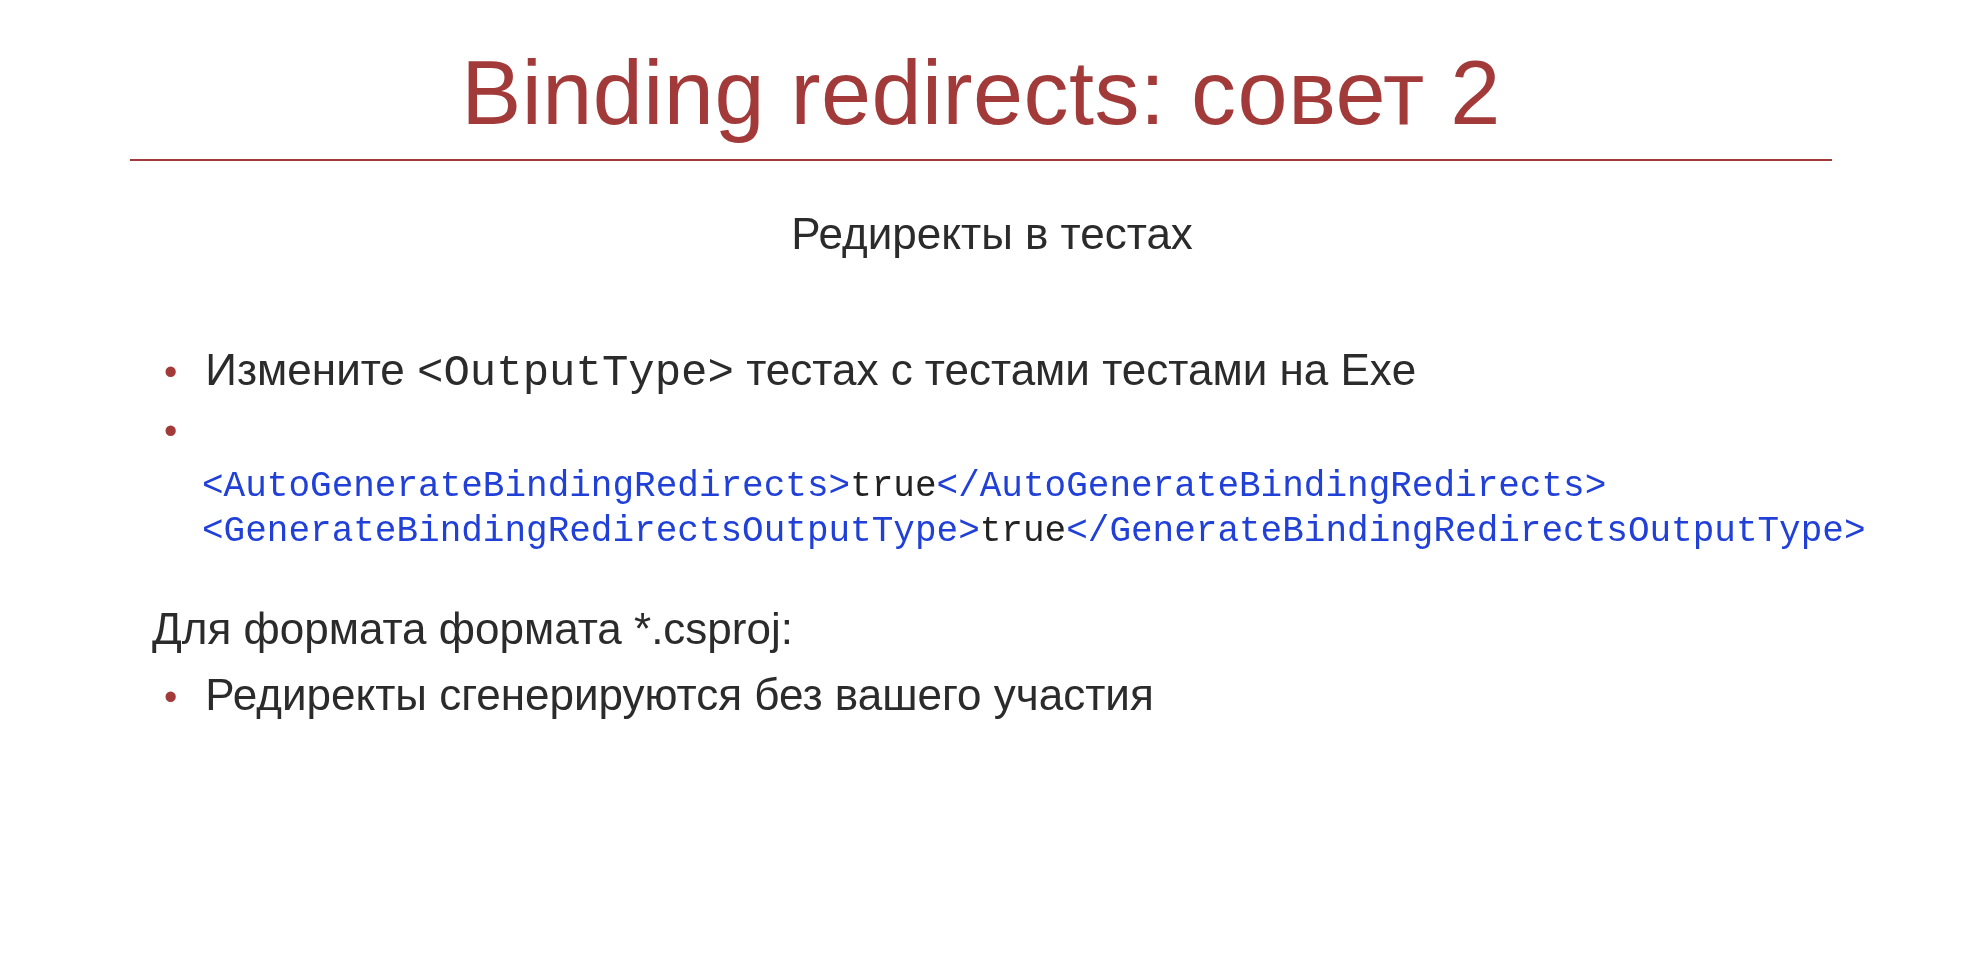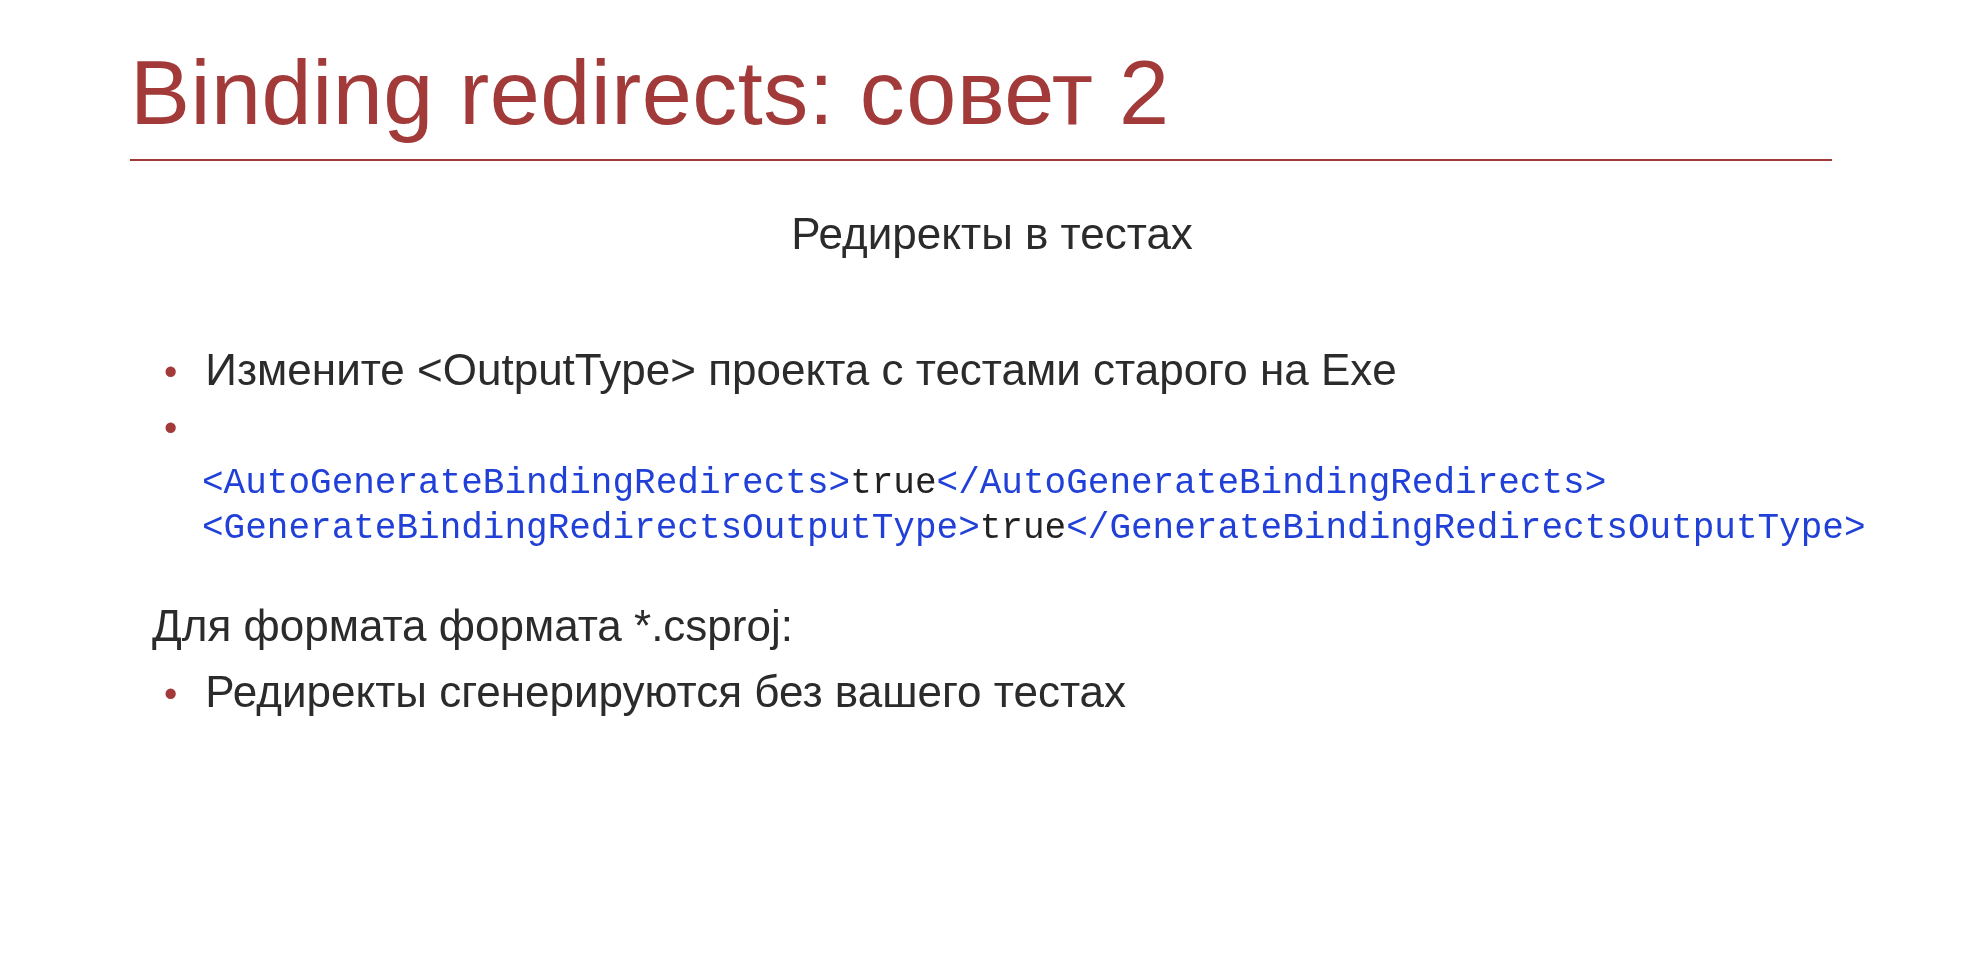--- a/index.html
+++ b/index.html
@@ -5,7 +5,7 @@
   * { margin: 0; padding: 0; box-sizing: border-box; }
   html, body { width: 1962px; height: 977px; background: #fff; font-family: "Segoe UI Light", "Segoe UI", Arial, sans-serif; color: #2b2b2b; }
   .slide { padding: 42px 130px 0 130px; }
-  .title { font-size: 90px; font-weight: 300; color: #a33a3a; letter-spacing: 0.5px; }
+  .title { font-size: 90px; font-weight: 300; color: #a33a3a; letter-spacing: 0.5px; text-align: center; }
   .hr { border: none; border-top: 2px solid #a33a3a; margin-top: 14px; margin-bottom: 48px; }
   .subtitle { font-size: 44px; font-weight: 400; margin-left: 22px; margin-bottom: 86px; text-align: center; }
   .section { font-size: 44px; font-weight: 400; margin-left: 22px; margin-bottom: 16px; }

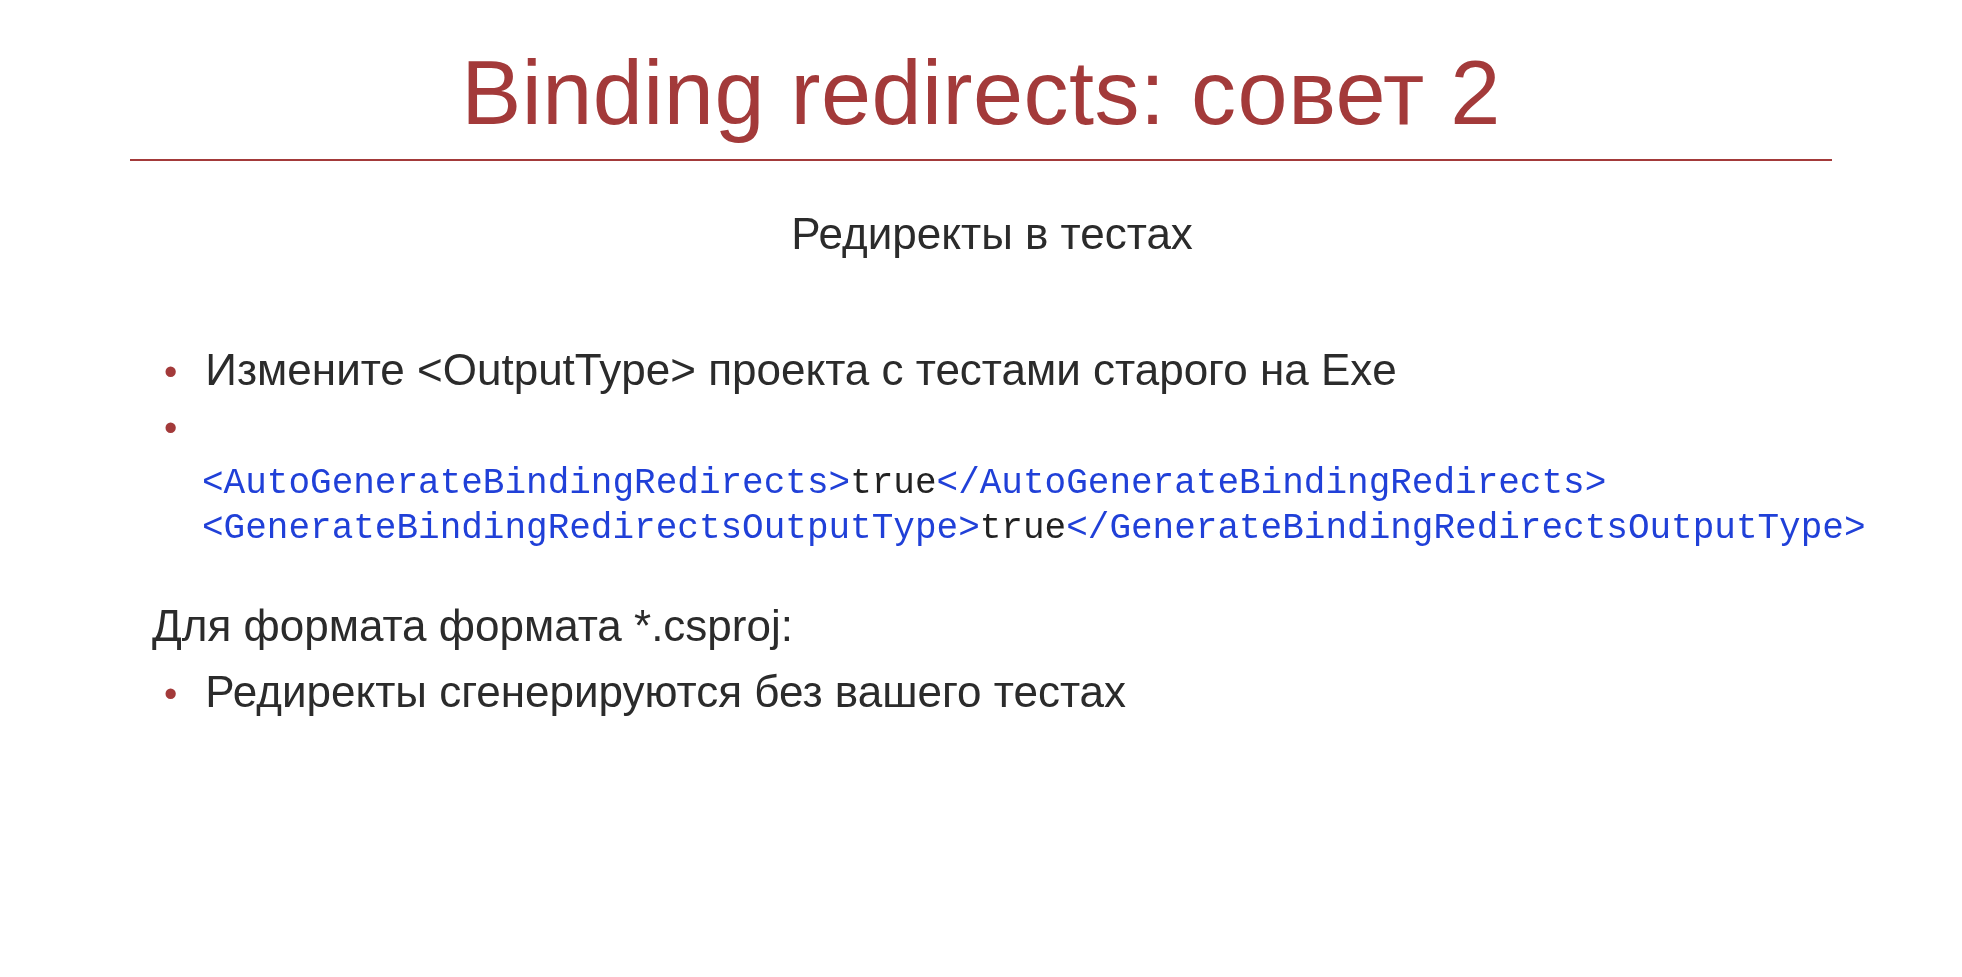--- a/index.html
+++ b/index.html
@@ -12,7 +12,7 @@
   ul.bullets { list-style: none; margin-left: 22px; }
   ul.bullets > li { font-size: 44px; display: flex; align-items: baseline; margin-bottom: 14px; }
   .bullet-dot { color: #a33a3a; font-size: 38px; line-height: 1; margin-right: 28px; margin-left: 12px; }
-  .code-inline { font-family: Liberation Sans, sans-serif; }
+  .code-inline { font-family: Liberation Mono, monospace; }
   .code-block { margin-left: 72px; font-family: Consolas, "Courier New", monospace; font-size: 36px; line-height: 1.25; margin-top: 6px; margin-bottom: 50px; }
   .blue { color: #2040d8; }
   .black { color: #222; text-align: right; }

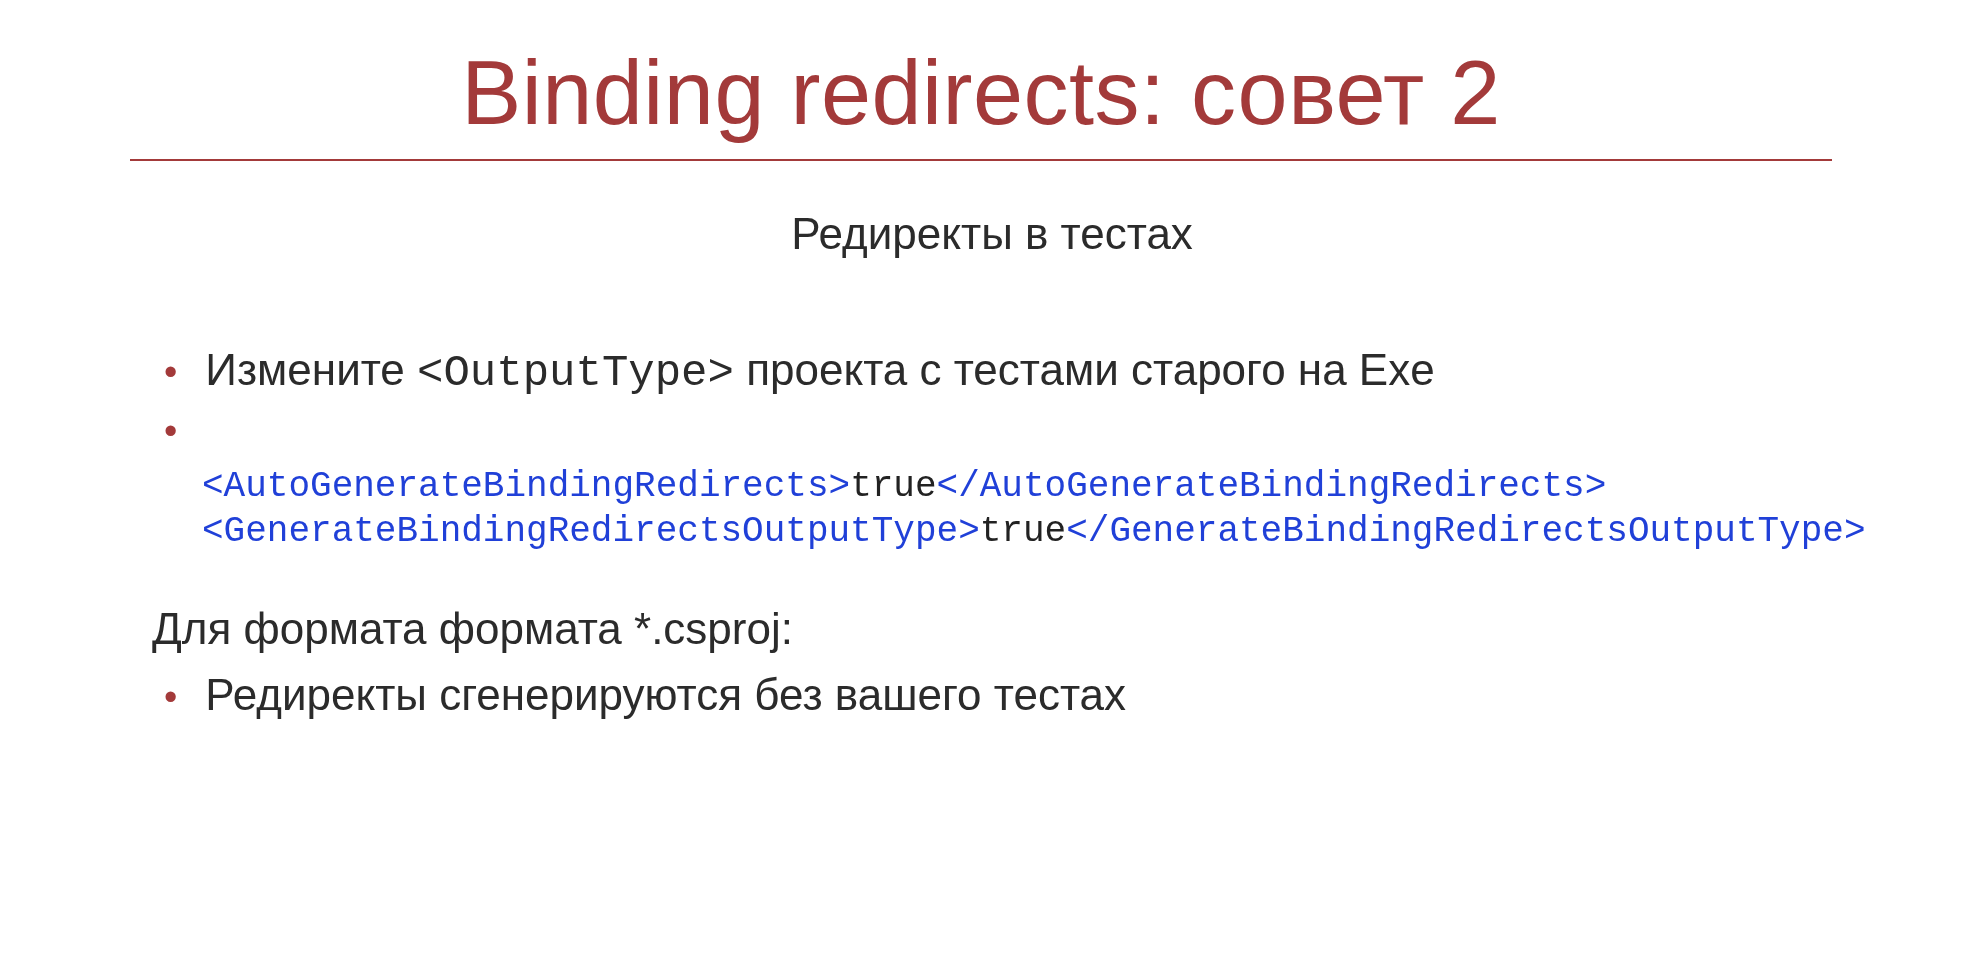--- a/index.html
+++ b/index.html
@@ -31,7 +31,7 @@
     <li>
       <span class="bullet-dot">•</span>
       <span>
-        <span>Измените </span><span class="code-inline">&lt;OutputType&gt;</span><span> проекта с тестами старого на Exe</span>
+        <span>Измените </span><span class="code-inline">&lt;OutputType&gt;</span><span> тестах с тестами тестами на Exe</span>
       </span>
     </li>
     <li>

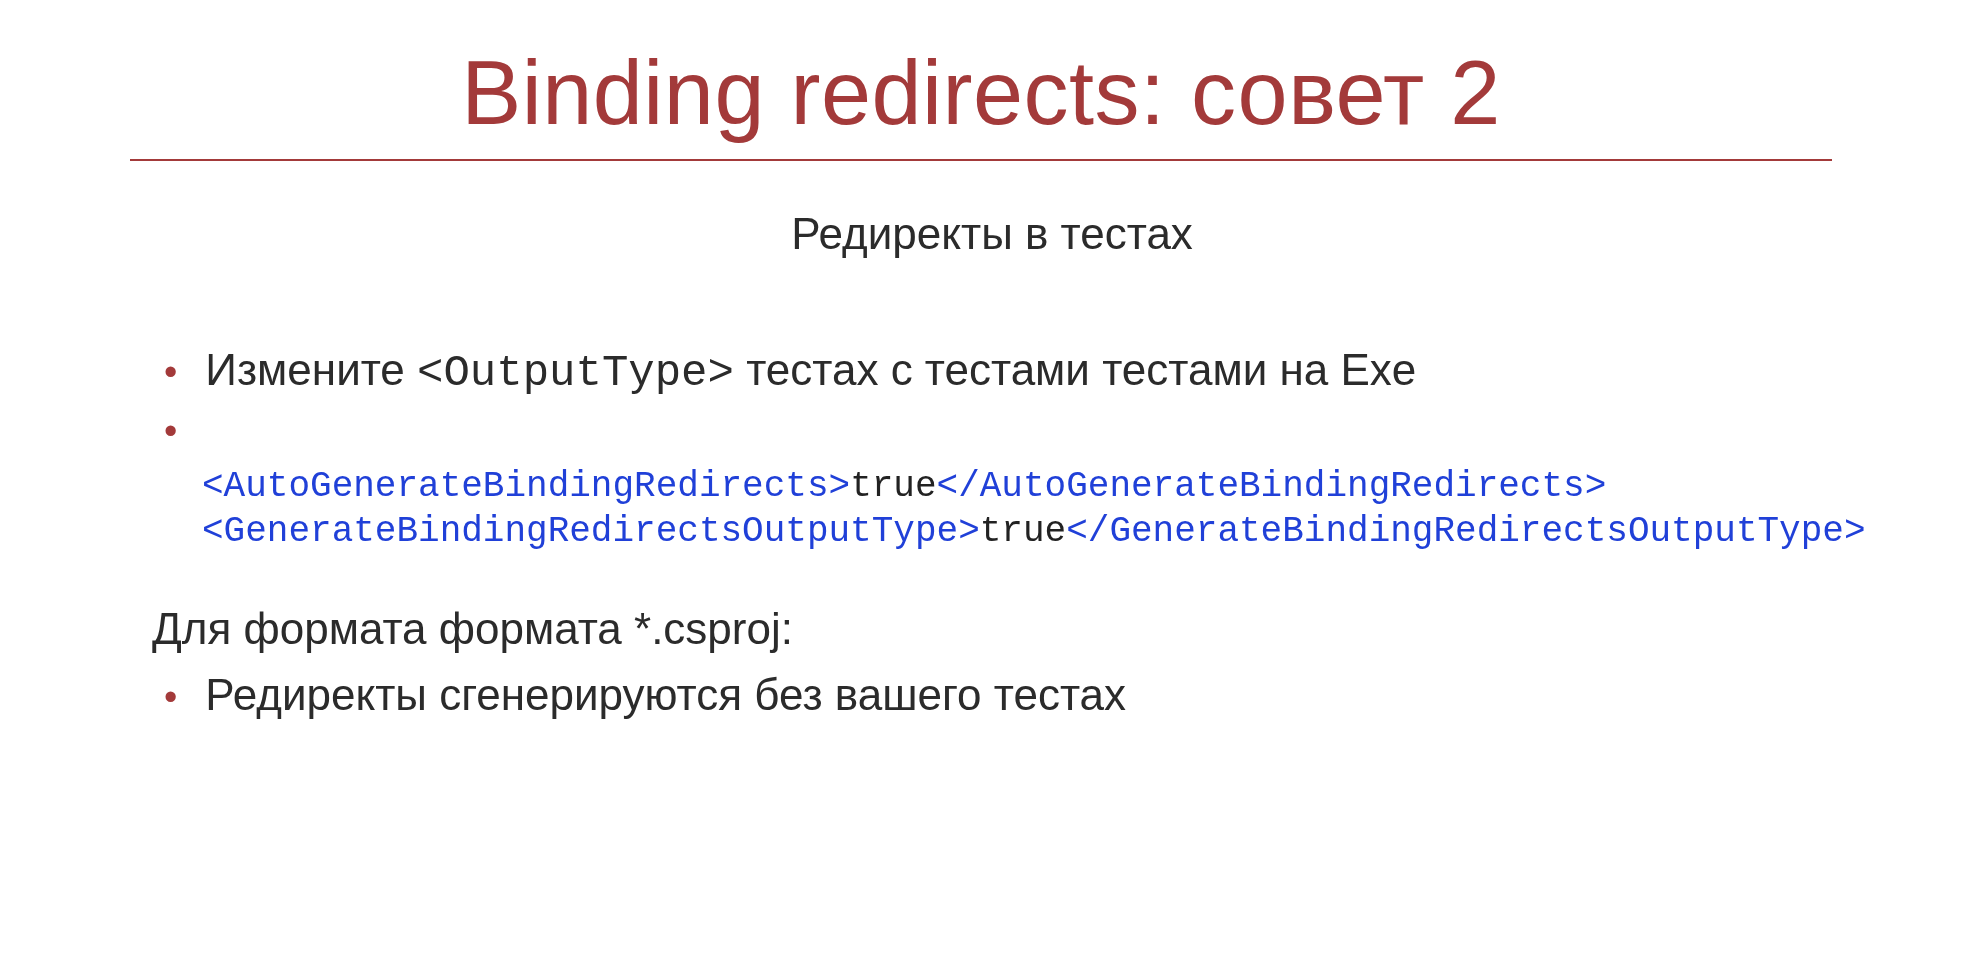--- a/index.html
+++ b/index.html
@@ -49,7 +49,7 @@
   <ul class="bullets">
     <li>
       <span class="bullet-dot">•</span>
-      <span>Редиректы сгенерируются без вашего тестах</span>
+      <span>Редиректы сгенерируются без вашего участия</span>
     </li>
   </ul>
 </div>

